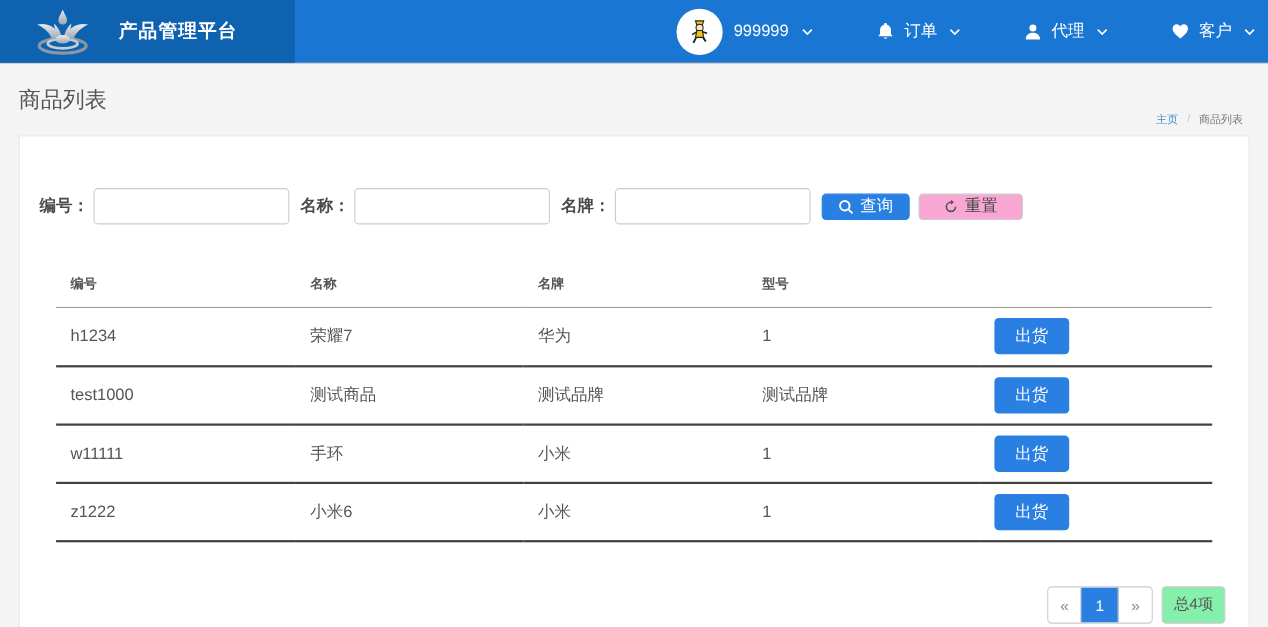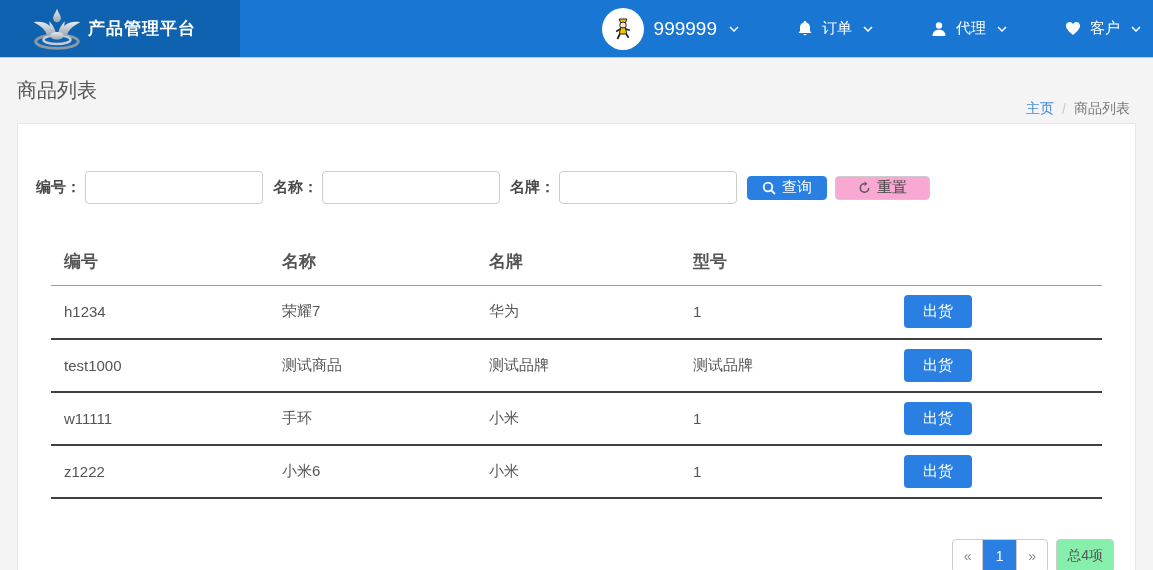--- a/index.html
+++ b/index.html
@@ -10,7 +10,7 @@
   }
   
   .navbar { height:57px; background:#1976d2; display:flex; align-items:stretch; box-shadow:0 1px 0 rgba(0,0,0,.18); }
-  .brand { width:240px; background:#0f62b0; display:flex; align-items:center; padding-left:26px; gap:0; flex:none; }
+  .brand { width:268px; background:#0f62b0; display:flex; align-items:center; padding-left:26px; gap:20px; flex:none; }
   .brand-logo { width:62px; height:46px; flex:none; }
   .brand-title { color:#fff; font-size:17px; font-weight:bold; letter-spacing:1px; white-space:nowrap; }
   .nav-right { margin-left:auto; display:flex; align-items:center; padding-right:8px; }

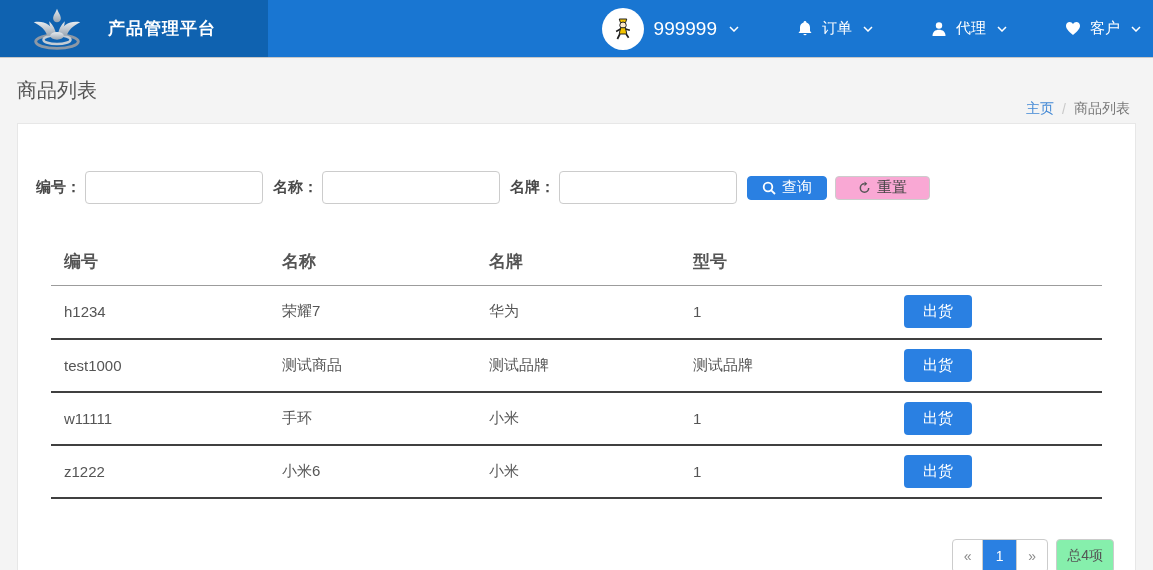--- a/index.html
+++ b/index.html
@@ -16,7 +16,7 @@
   .nav-right { margin-left:auto; display:flex; align-items:center; padding-right:8px; }
   .nav-user { display:flex; align-items:center; gap:10px; color:#fff; cursor:pointer; }
   .avatar { width:42px; height:42px; border-radius:50%; background:#fff; display:flex; align-items:center; justify-content:center; overflow:hidden; }
-  .nav-user-name { font-size:19px; }
+  .nav-user-name { font-size:15px; }
   .nav-item { display:flex; align-items:center; gap:9px; color:#fff; font-size:15px; margin-left:58px; cursor:pointer; }
   .nav-item:last-child { margin-right:4px; }
   .caret { display:inline-block; margin-left:2px; }

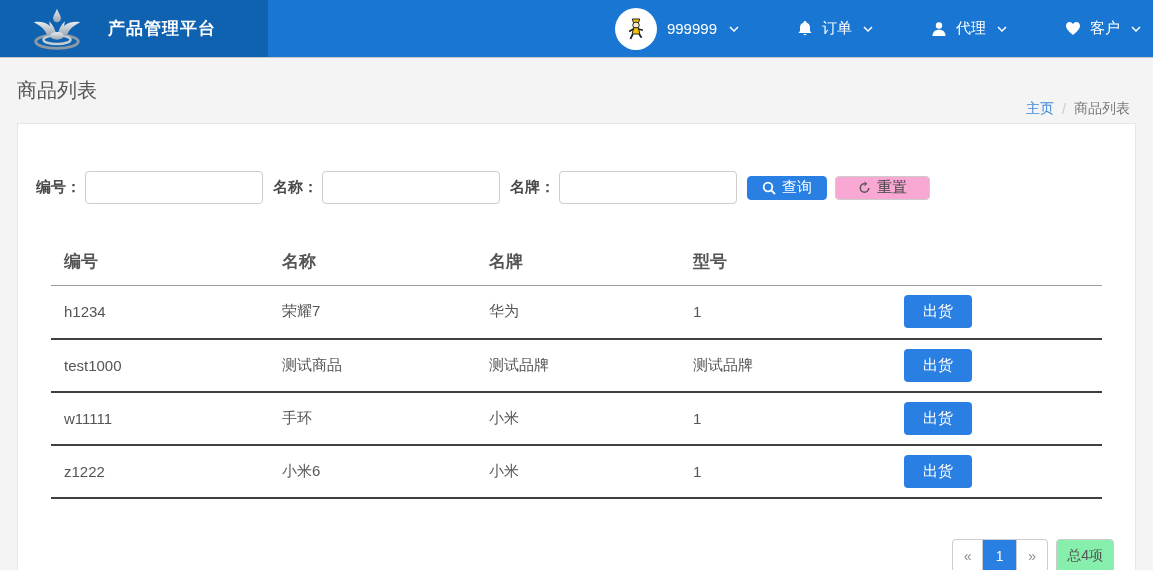--- a/index.html
+++ b/index.html
@@ -23,7 +23,7 @@
   
   .page-header { height:66px; display:flex; align-items:center; justify-content:space-between; padding:0 23px 0 17px; }
   .page-title { font-size:20px; color:#555; font-weight:normal; }
-  .breadcrumb { font-size:14px; display:flex; align-items:center; gap:8px;margin-top:37px; }
+  .breadcrumb { font-size:10px; display:flex; align-items:center; gap:8px;margin-top:37px; }
   .breadcrumb a { color:#4288d5; text-decoration:none; cursor:pointer; }
   .breadcrumb .sep { color:#c9c9c9; }
   .breadcrumb .current { color:#777; }

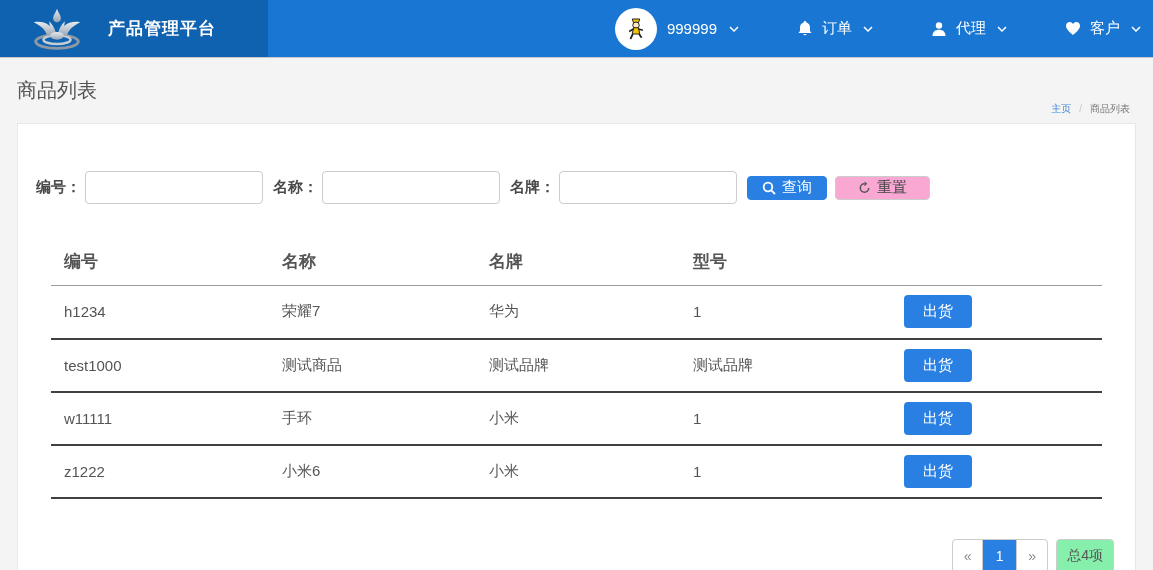--- a/index.html
+++ b/index.html
@@ -41,7 +41,7 @@
   .table-wrap { margin:36px 15px 0 15px; }
   table { width:100%; border-collapse:collapse; table-layout:fixed; }
   col.c1 { width:218px; } col.c2 { width:207px; } col.c3 { width:204px; } col.c4 { width:211px; }
-  th { text-align:left; font-size:17px; font-weight:bold; color:#555; padding:10px 0 12px 13px; border-bottom:1px solid #9c9c9c; }
+  th { text-align:left; font-size:12px; font-weight:bold; color:#555; padding:10px 0 12px 13px; border-bottom:1px solid #9c9c9c; }
   td { font-size:15px; color:#555; padding:0 0 0 13px; height:53px; border-bottom:2px solid #404040; }
   .btn-ship { background:#2a80e2; color:#fff; border:none; border-radius:4px; width:68px; height:33px; font-size:15px; cursor:pointer; }
   

